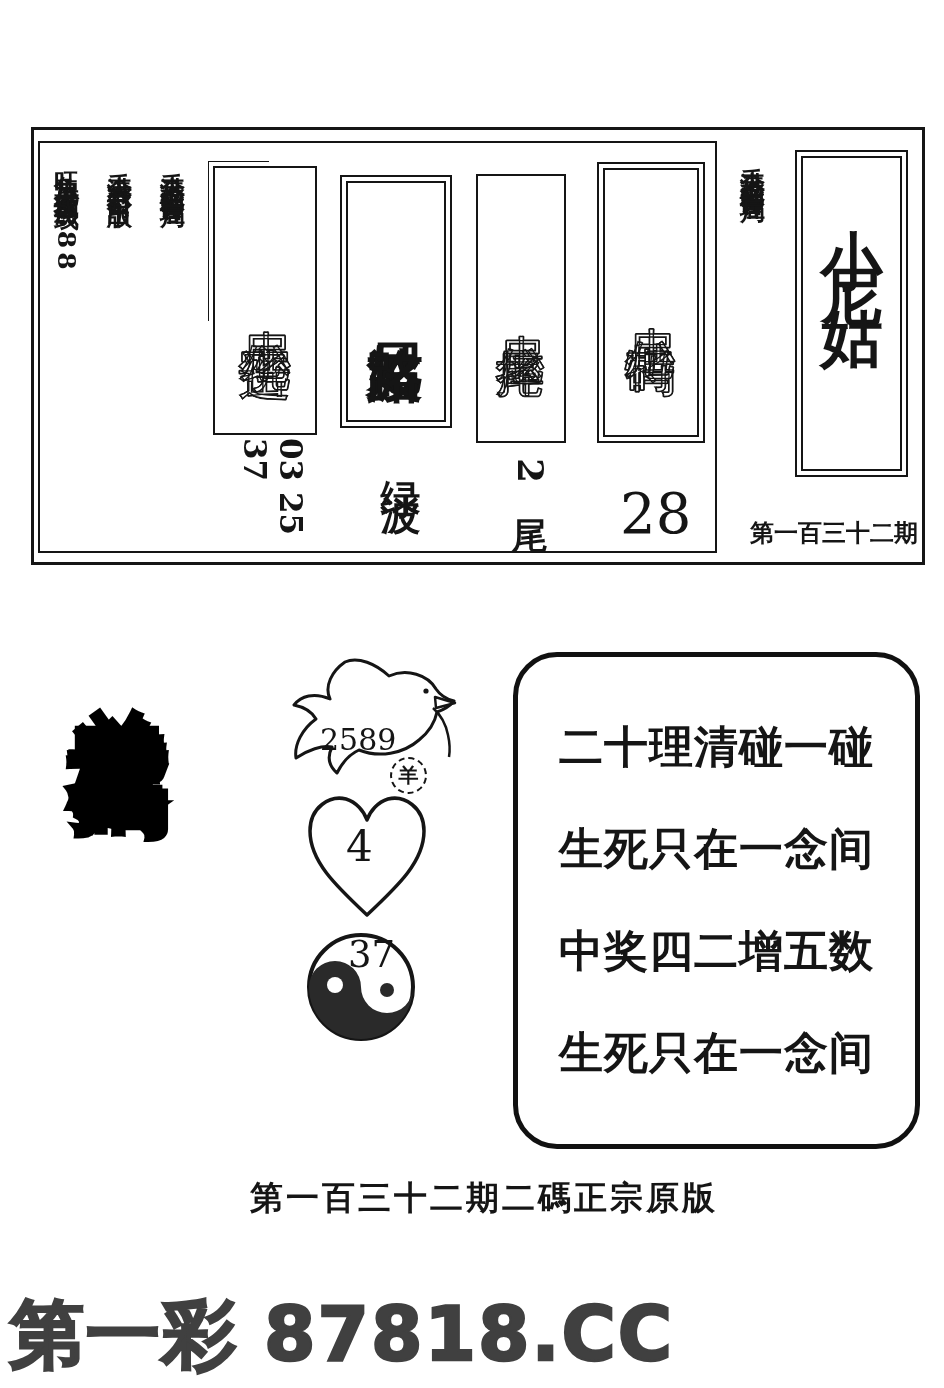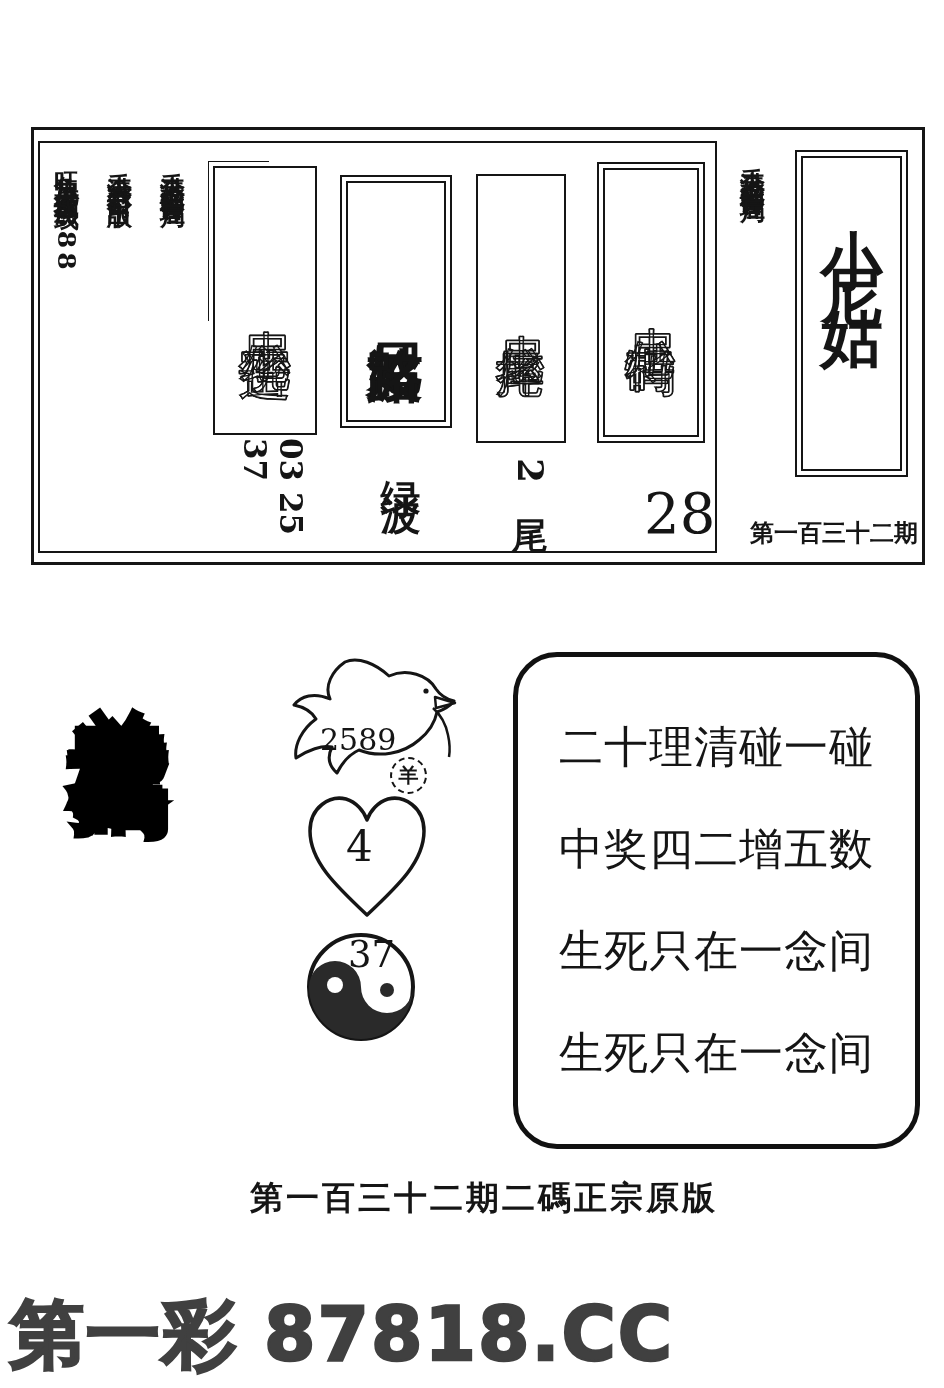--- a/index.html
+++ b/index.html
@@ -90,7 +90,7 @@
       <span class="vtext outline-text" style="font-size:50px;letter-spacing:8px;">小尼特码</span>
     </div>
   </div>
-  <div class="abs numtag" style="left:620px;top:481px;font-size:56px;margin-left:24px;">28</div>
+  <div class="abs numtag" style="left:620px;top:481px;font-size:56px;">28</div>
 
   <div class="abs vtext hcol" style="left:736px;top:147px;height:310px;">香港马会彩券管理局：</div>
   <div class="abs dbox" style="left:795px;top:150px;width:113px;height:327px;">

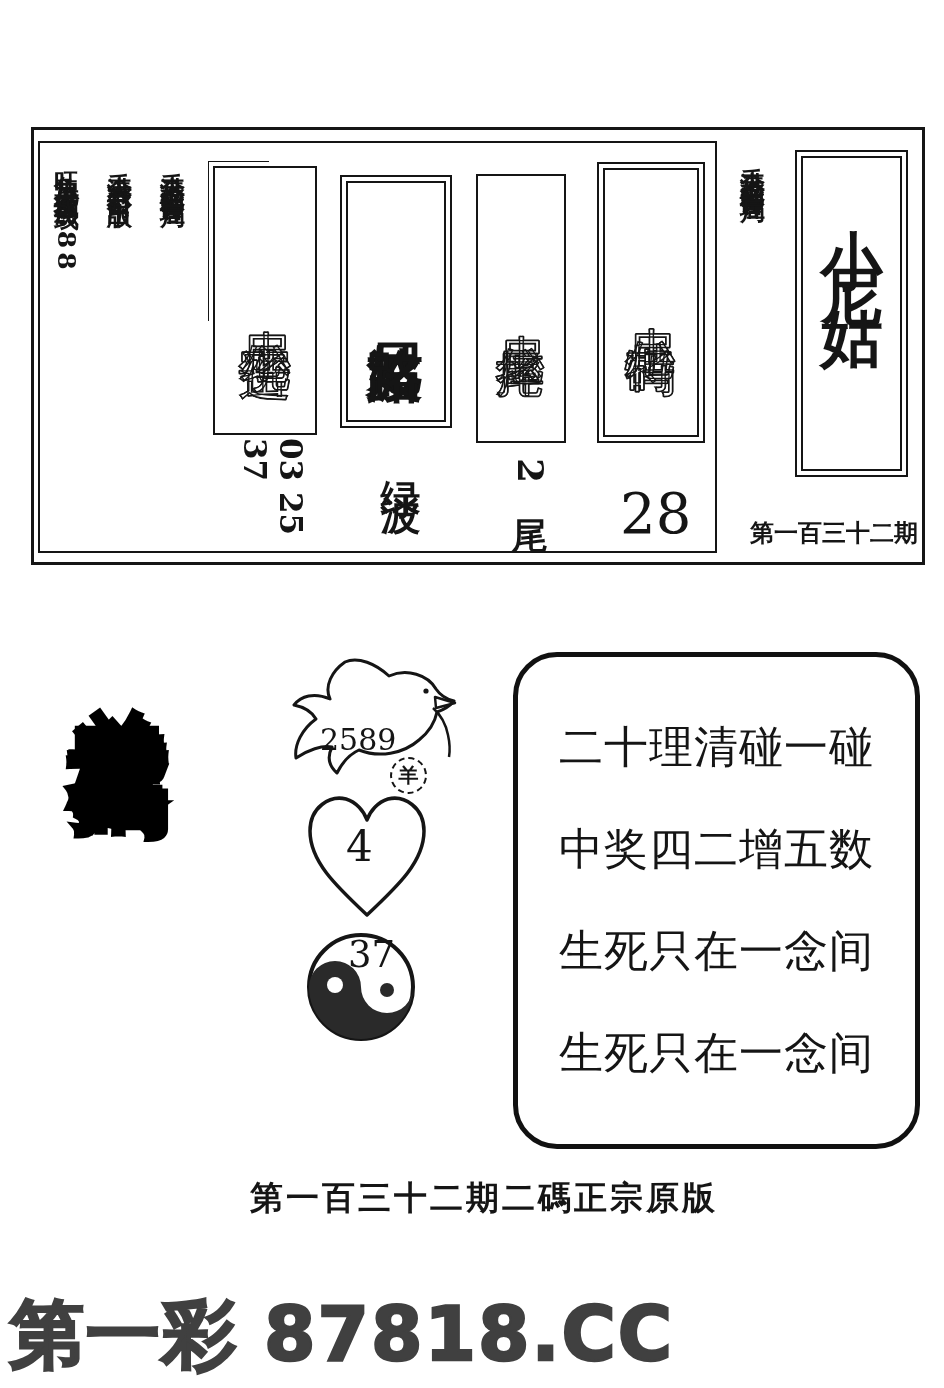--- a/index.html
+++ b/index.html
@@ -38,7 +38,7 @@
     border-radius:44px;box-sizing:border-box;display:flex;flex-direction:column;
     justify-content:space-evenly;padding:18px 20px;background:#fff;
   }
-  .poem-line{font-size:44px;font-weight:normal;text-align:center;letter-spacing:1px;white-space:nowrap;}
+  .poem-line{font-size:44px;font-weight:bold;text-align:center;letter-spacing:1px;white-space:nowrap;}
   
   #footnote{left:12px;top:1176px;width:944px;text-align:center;font-size:33px;font-weight:bold;letter-spacing:3px;}
   

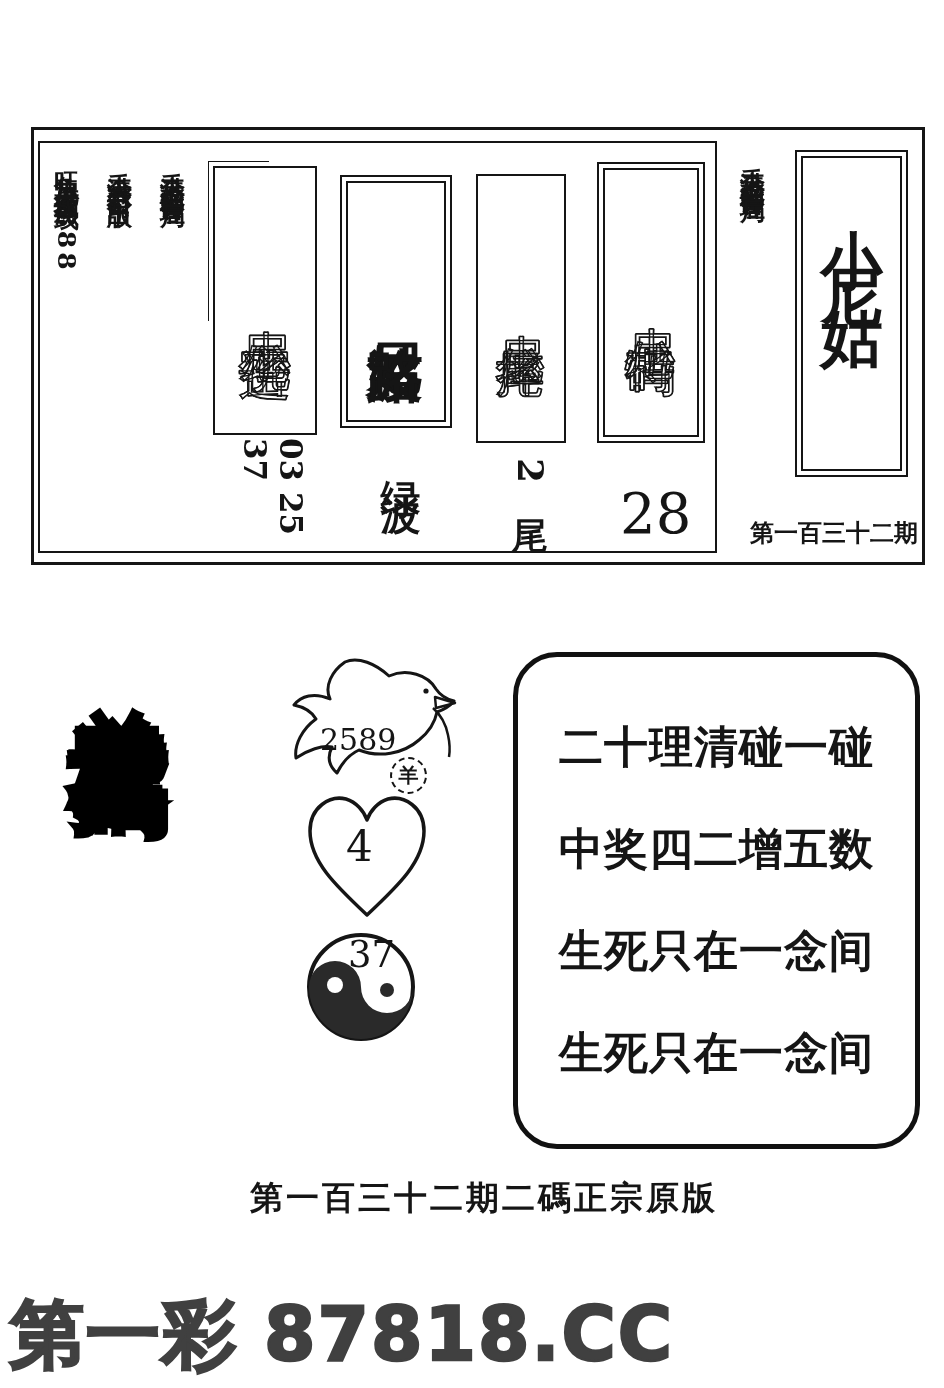--- a/index.html
+++ b/index.html
@@ -135,8 +135,8 @@
 
   <div id="poem-box" class="abs">
     <div class="poem-line">二十理清碰一碰</div>
+    <div class="poem-line">生死只在一念间</div>
     <div class="poem-line">中奖四二增五数</div>
-    <div class="poem-line">生死只在一念间</div>
     <div class="poem-line">生死只在一念间</div>
   </div>
 

